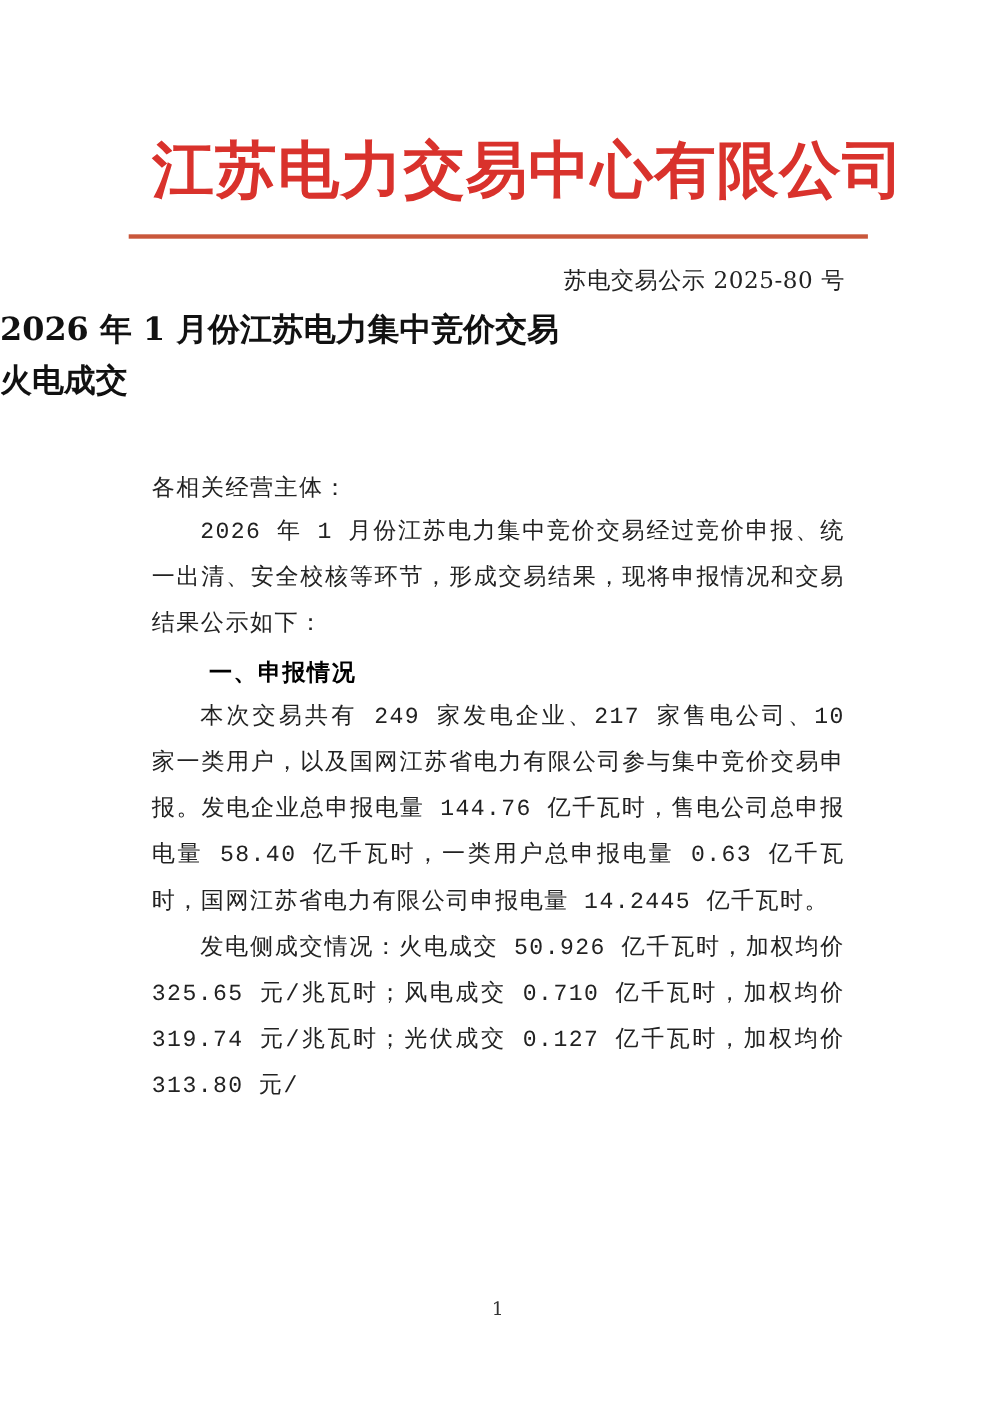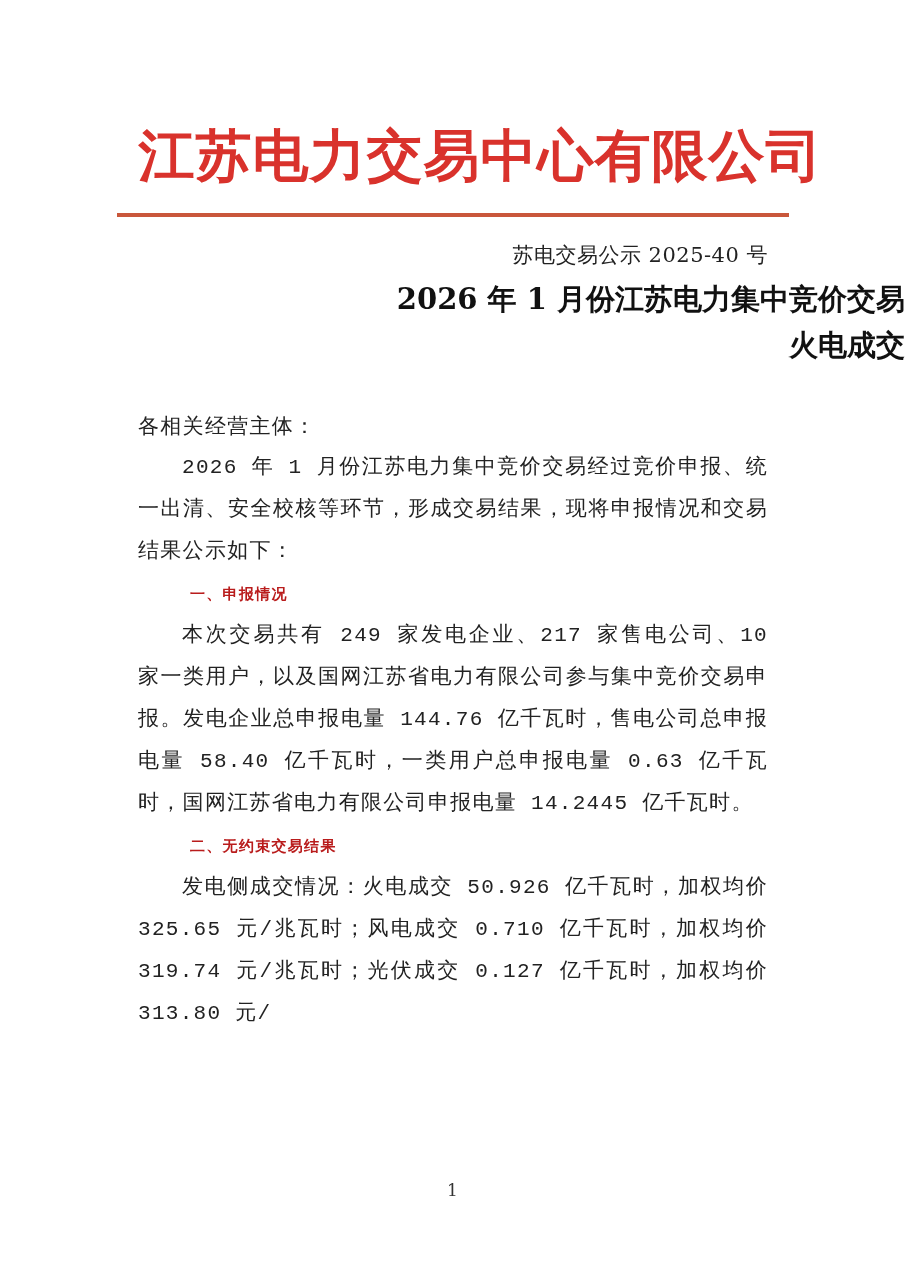--- a/index.html
+++ b/index.html
@@ -95,7 +95,7 @@
   <div class="letterhead">江苏电力交易中心有限公司</div>
   <div class="red-rule"></div>
 
-  <div class="doc-number">苏电交易公示 2025-40 号</div>
+  <div class="doc-number">苏电交易公示 2025-80 号</div>
 
   <div class="doc-title">
     <div>2026 年 1 月份江苏电力集中竞价交易</div>

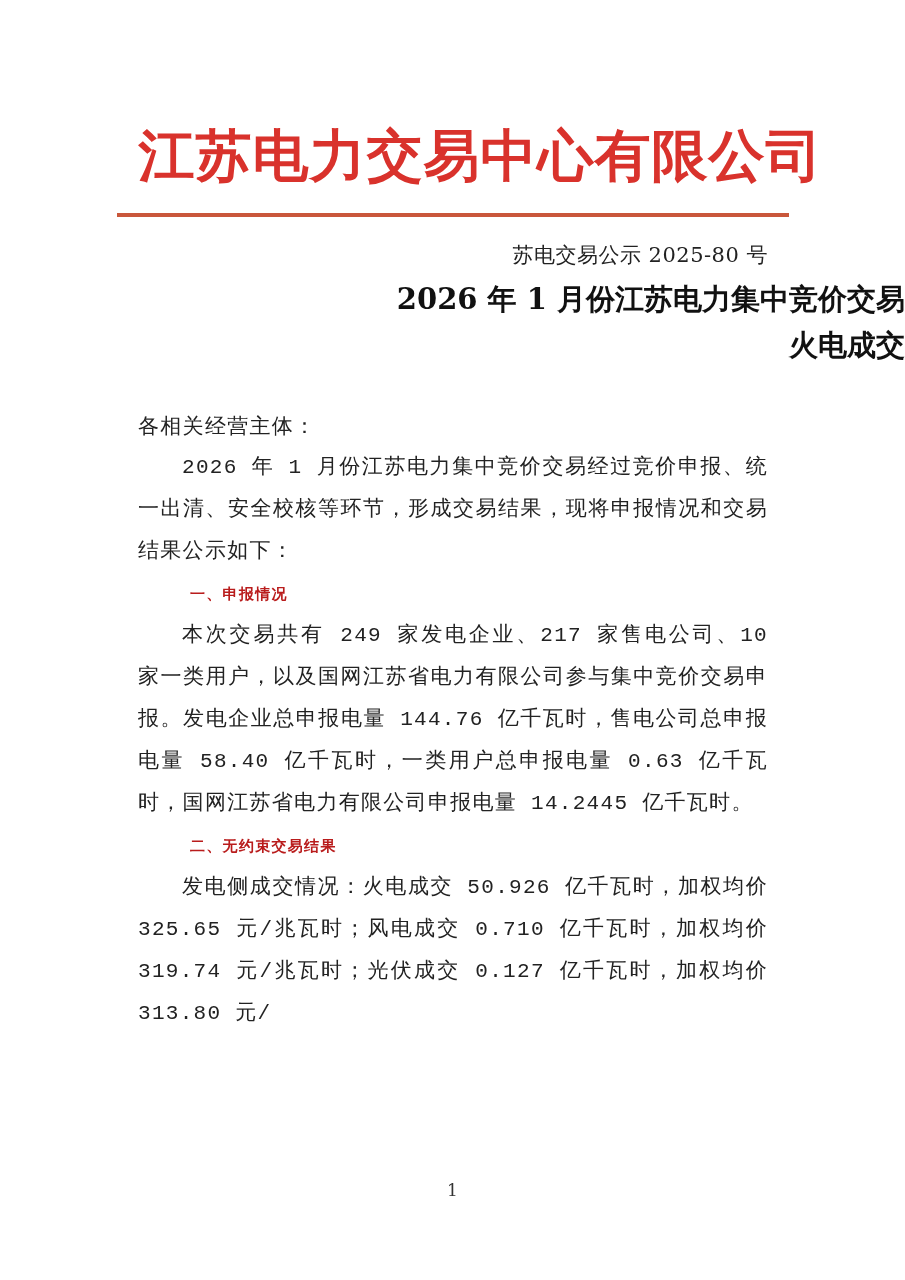--- a/index.html
+++ b/index.html
@@ -51,7 +51,7 @@
     left: 0;
     top: 276px;
     width: 905px;
-    text-align: right;
+    text-align: left;
     font-size: 29px;
     font-weight: bold;
     line-height: 46px;

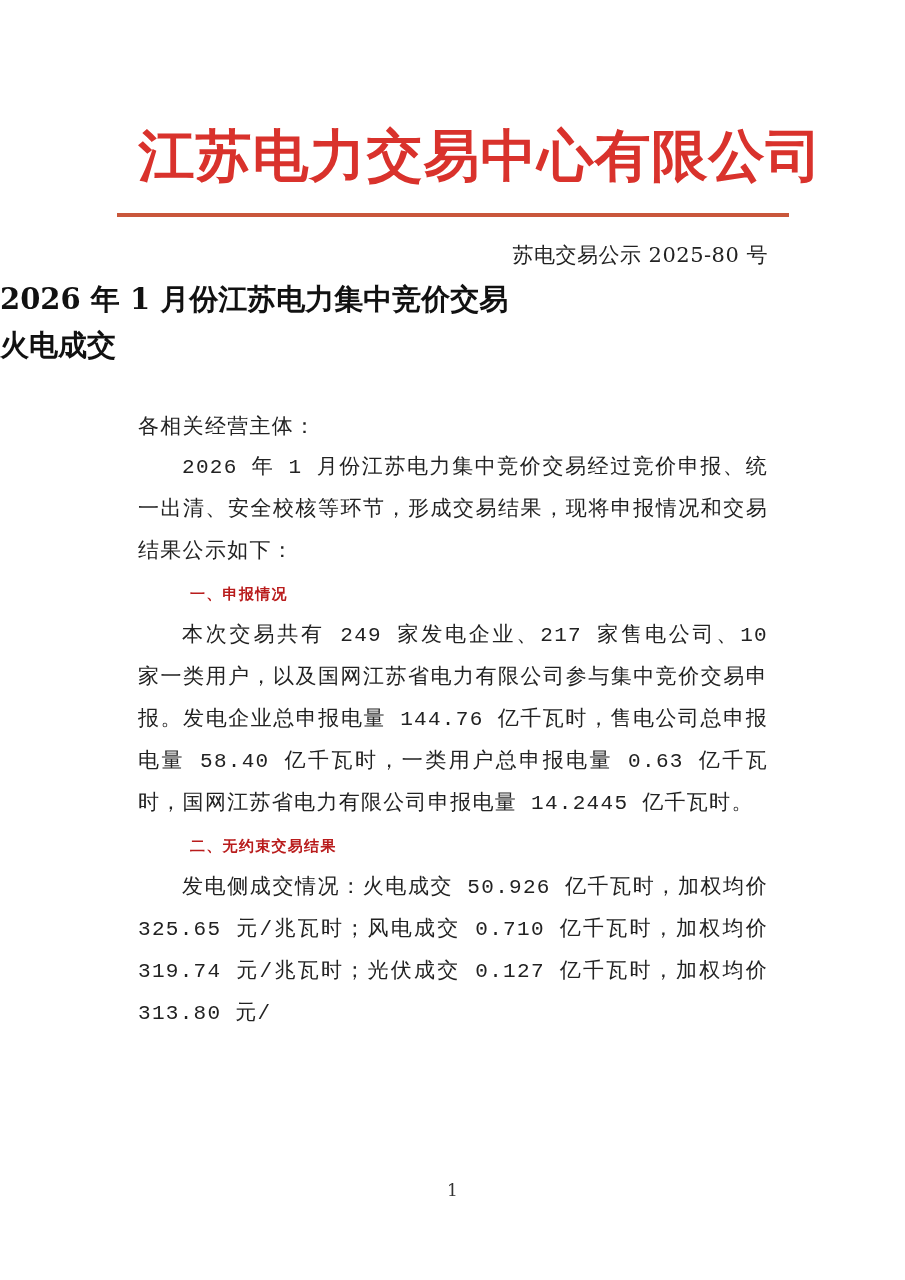--- a/index.html
+++ b/index.html
@@ -102,7 +102,7 @@
     <div>火电成交</div>
   </div>
 
-  <div class="body-text" style="top:405px;">
+  <div class="body-text" style="top:422px;">
     <p class="salutation">各相关经营主体：</p>
     <p class="para">2026 年 1 月份江苏电力集中竞价交易经过竞价申报、统一出清、安全校核等环节，形成交易结果，现将申报情况和交易结果公示如下：</p>
 

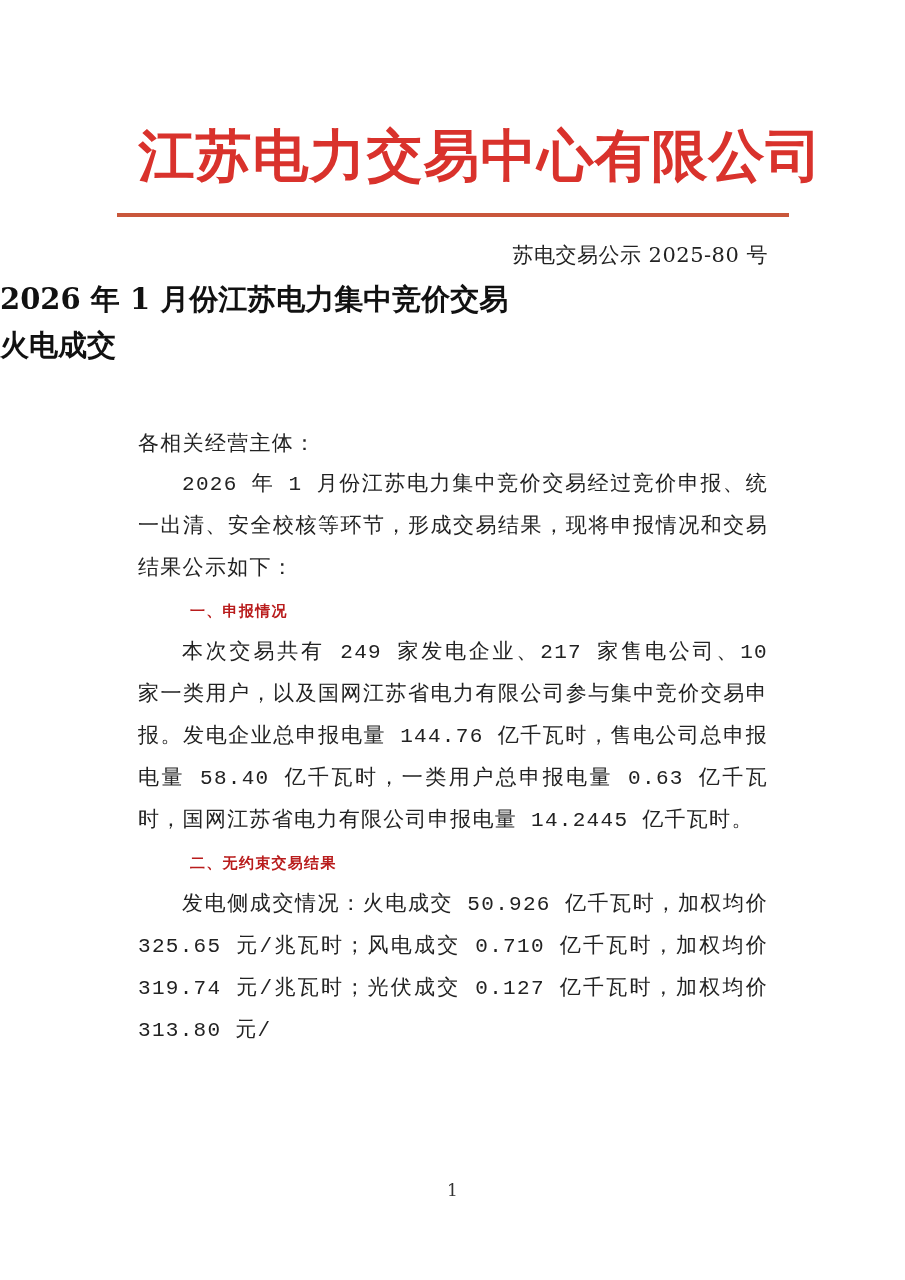--- a/index.html
+++ b/index.html
@@ -74,8 +74,8 @@
     text-indent: 52px;
     font-family: "DejaVu Sans", "Liberation Sans", sans-serif;
     font-weight: bold;
-    font-size: 15px;
-    color: #b91c1c;
+    font-size: 21px;
+    color: #000000;
   }
   .page-number {
     position: absolute;

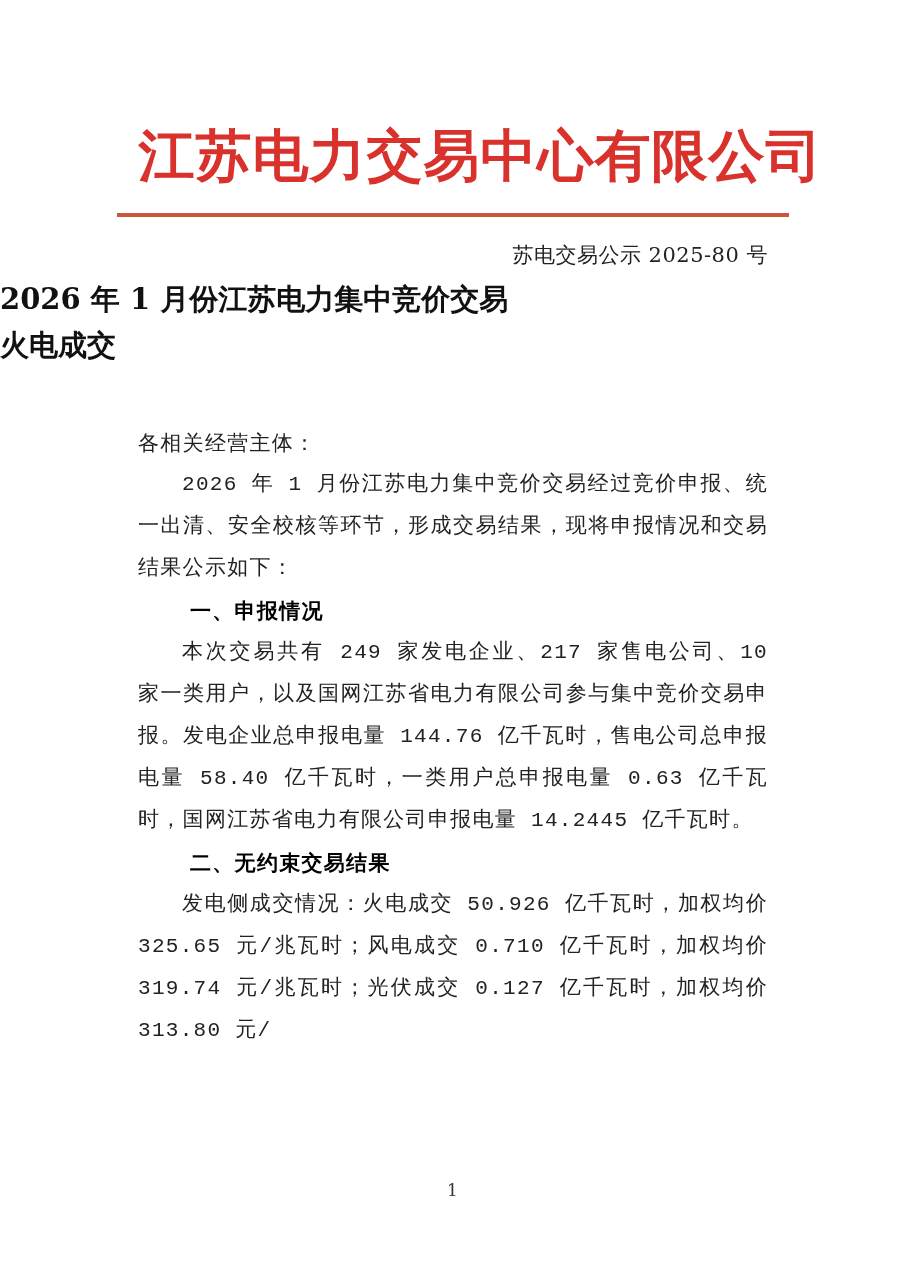--- a/index.html
+++ b/index.html
@@ -109,7 +109,6 @@
     <p class="heading">一、申报情况</p>
     <p class="para">本次交易共有 249 家发电企业、217 家售电公司、10 家一类用户，以及国网江苏省电力有限公司参与集中竞价交易申报。发电企业总申报电量 144.76 亿千瓦时，售电公司总申报电量 58.40 亿千瓦时，一类用户总申报电量 0.63 亿千瓦时，国网江苏省电力有限公司申报电量 14.2445 亿千瓦时。</p>
 
-    <p class="heading">二、无约束交易结果</p>
     <p class="para">发电侧成交情况：火电成交 50.926 亿千瓦时，加权均价 325.65 元/兆瓦时；风电成交 0.710 亿千瓦时，加权均价 319.74 元/兆瓦时；光伏成交 0.127 亿千瓦时，加权均价 313.80 元/</p>
   </div>
 

